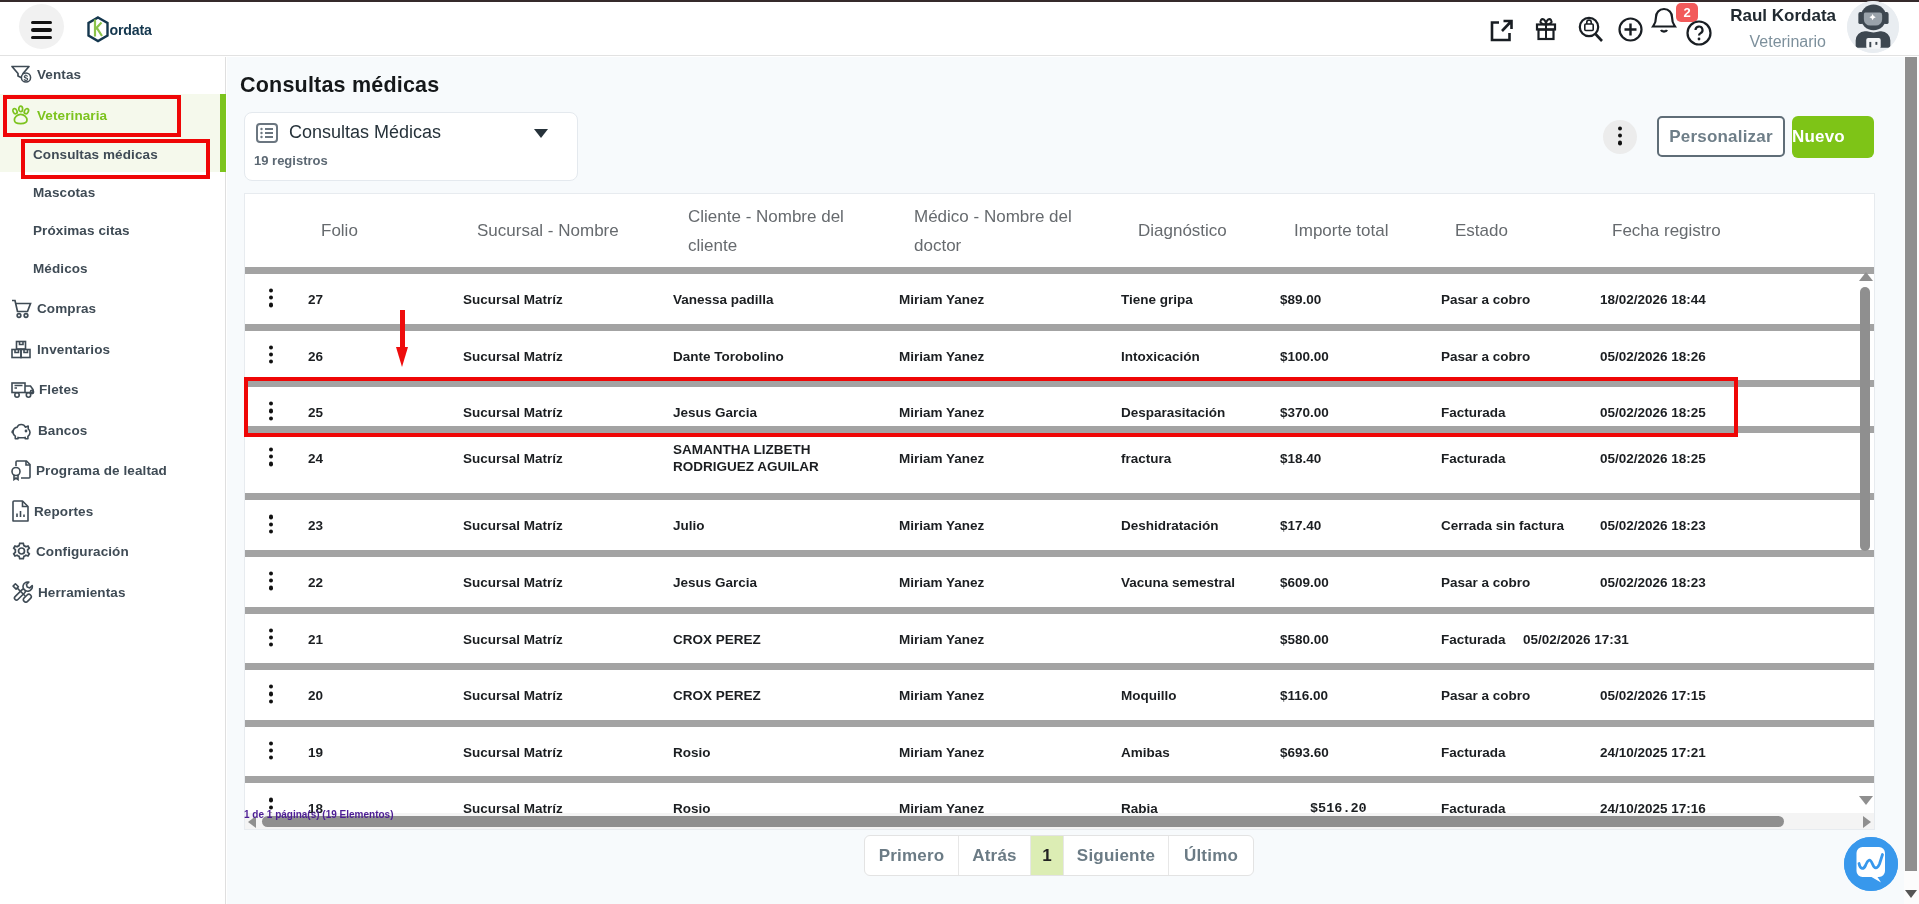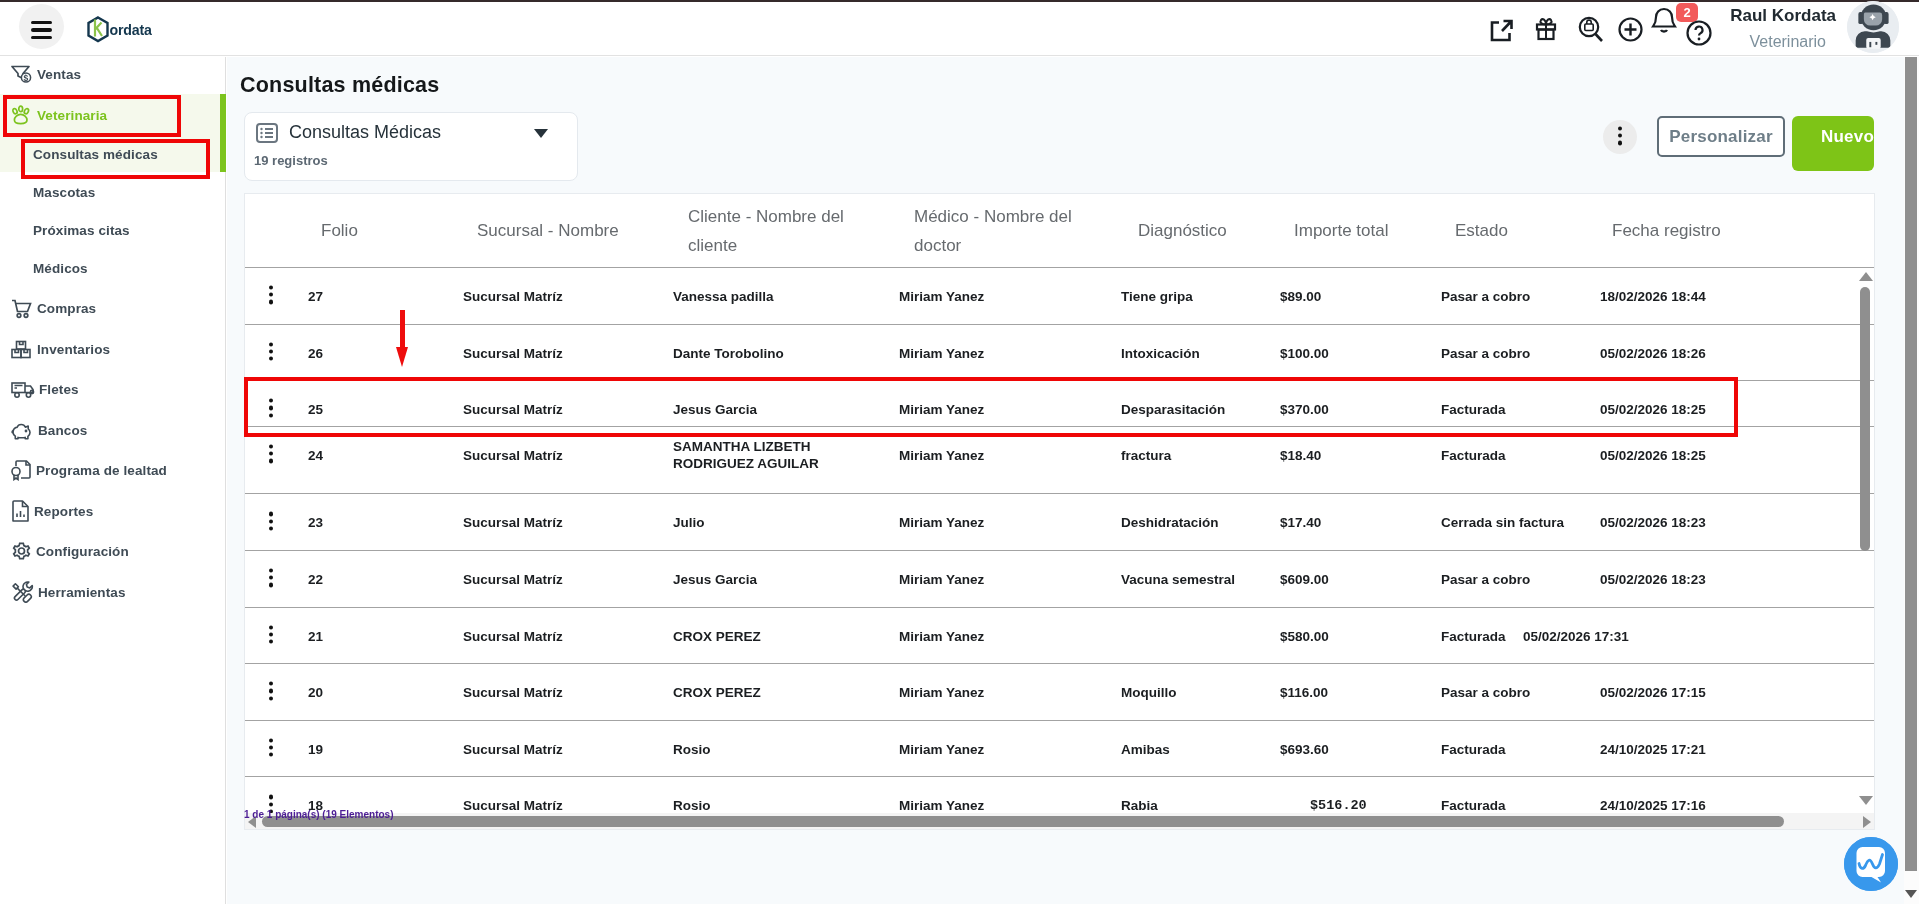--- a/index.html
+++ b/index.html
@@ -36,7 +36,7 @@
 #caret{position:absolute;left:289px;top:16px;width:0;height:0;border-left:7px solid transparent;border-right:7px solid transparent;border-top:9px solid #26323a;}
 #dotbtn{position:absolute;left:1376px;top:63px;width:34px;height:34px;border-radius:50%;background:#ececec;}
 #btnpers{position:absolute;left:1430px;top:59px;width:128px;height:41px;background:#fff;border:2px solid #5f6d77;border-radius:5px;color:#6e7e88;font-size:17px;font-weight:bold;text-align:center;line-height:38px;letter-spacing:0.2px;}
-#btnnuevo{position:absolute;left:1565px;top:59px;width:82px;height:55px;background:#7ec417;border-radius:6px;color:#fff;font-size:17px;font-weight:bold;text-align:right;line-height:42px;letter-spacing:0.2px;}
+#btnnuevo{position:absolute;left:1565px;top:59px;width:82px;height:42px;background:#7ec417;border-radius:6px;color:#fff;font-size:17px;font-weight:bold;text-align:left;line-height:42px;letter-spacing:0.2px;}
 
 #tablebox{position:absolute;left:17px;top:136px;width:1631px;height:637px;background:#fff;border:1px solid #e7ebef;overflow:hidden;}
 .th{position:absolute;font-size:17px;color:#666a6e;line-height:29px;}

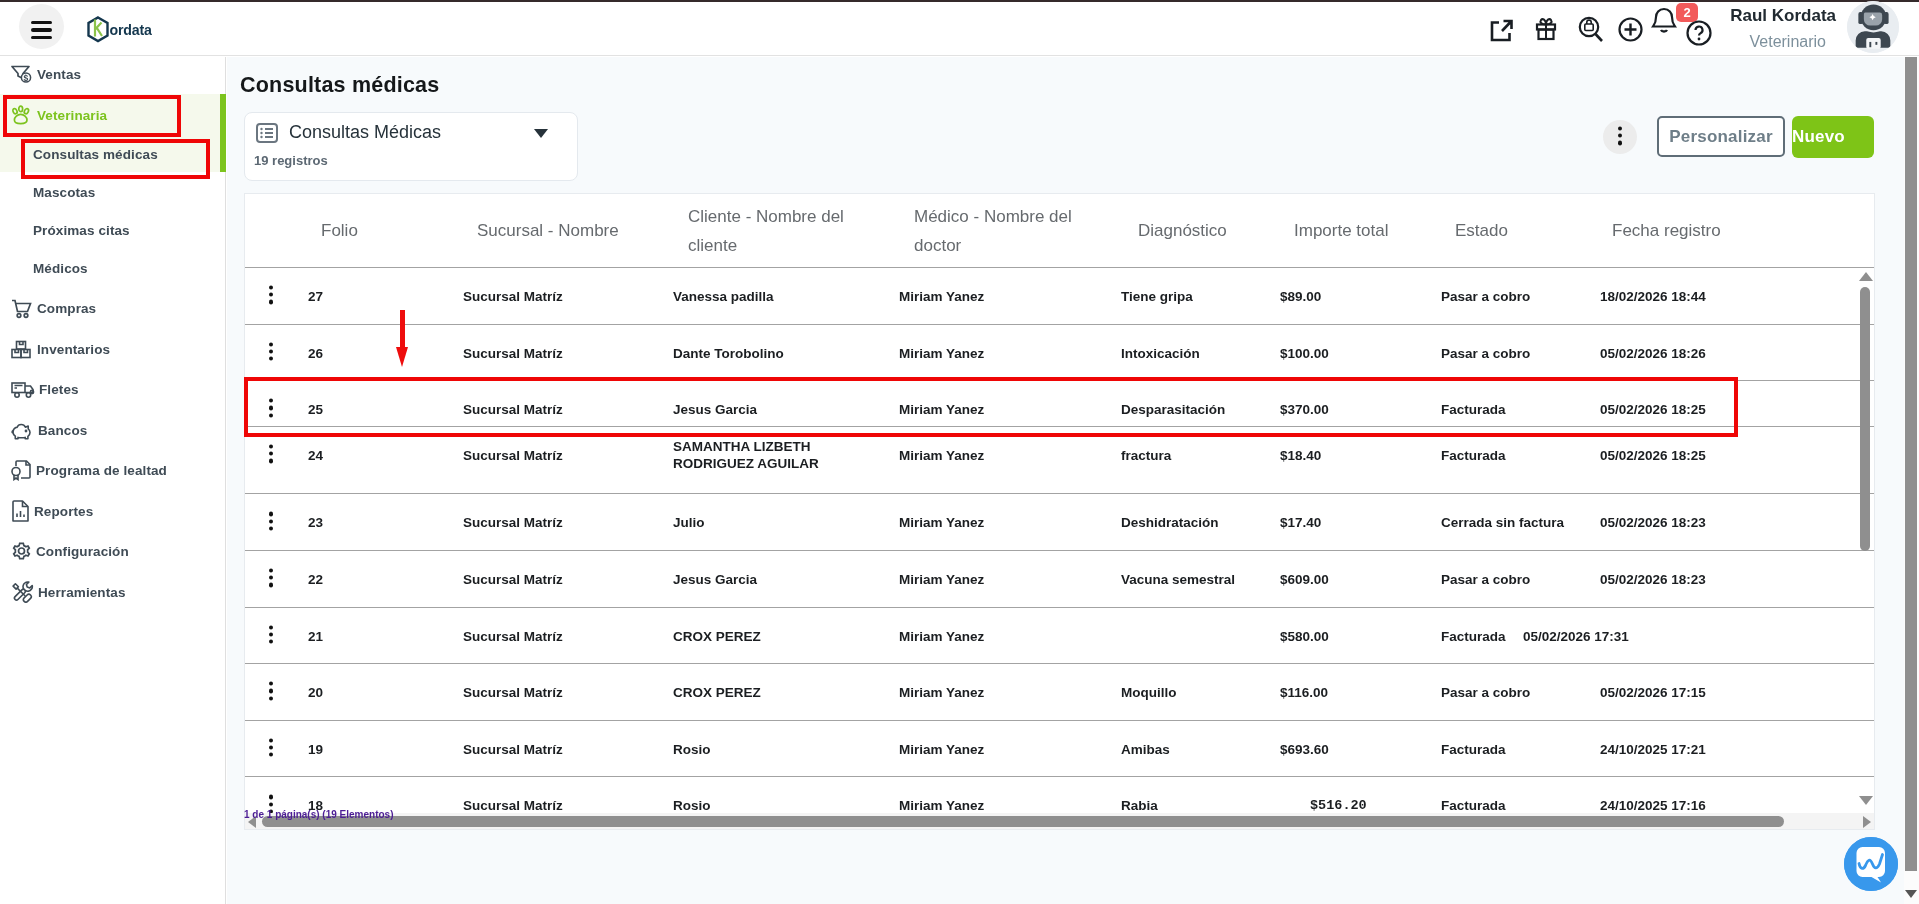--- a/index.html
+++ b/index.html
@@ -40,7 +40,7 @@
 
 #tablebox{position:absolute;left:17px;top:136px;width:1631px;height:637px;background:#fff;border:1px solid #e7ebef;overflow:hidden;}
 .th{position:absolute;font-size:17px;color:#666a6e;line-height:29px;}
-.row{position:absolute;left:0;width:1629px;height:57px;border-top:1px solid #a3a3a3;}
+.row{position:absolute;left:0;width:1629px;height:57px;border-top:7px solid #a3a3a3;}
 .c{position:absolute;font-size:13.5px;font-weight:bold;color:#1b1e21;top:50%;transform:translateY(-50%);line-height:17px;}
 .dots3{position:absolute;left:24px;top:50%;transform:translateY(-50%);width:5px;height:21px;}
 .dots3 i{display:block;width:4.2px;height:4.2px;border-radius:50%;background:#111;margin:0 0 3px 0;}

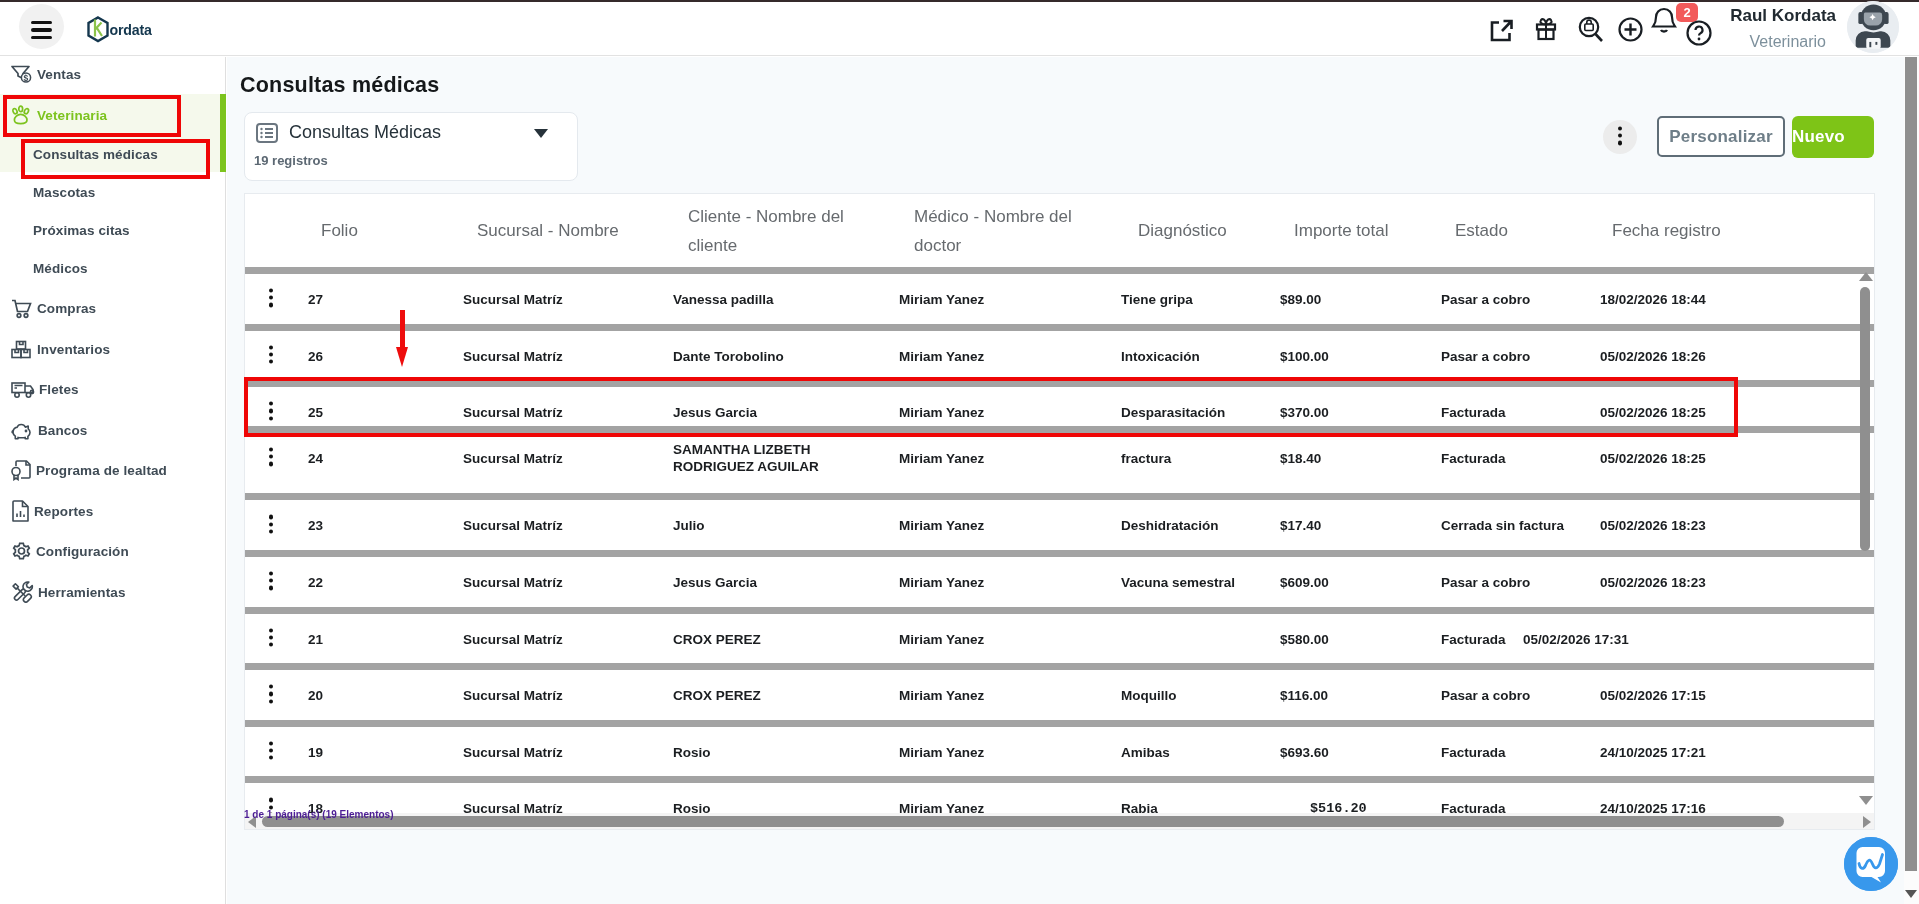--- a/index.html
+++ b/index.html
@@ -439,6 +439,13 @@
   </div>
 
   <div style="position:absolute;left:17px;top:752px;font-size:10px;font-weight:bold;color:#4c1d95;">1 de 1 página(s) (19 Elementos)</div>
+  <div id="pager">
+    <div class="pbtn" style="width:94px;">Primero</div>
+    <div class="pbtn" style="width:72px;">Atrás</div>
+    <div class="pbtn" style="width:33px;background:#dcedb4;color:#222;">1</div>
+    <div class="pbtn" style="width:105px;">Siguiente</div>
+    <div class="pbtn" style="width:84px;border-right:none;">Último</div>
+  </div>
 </div>
 
 <div id="pagescrolltrack"></div>

